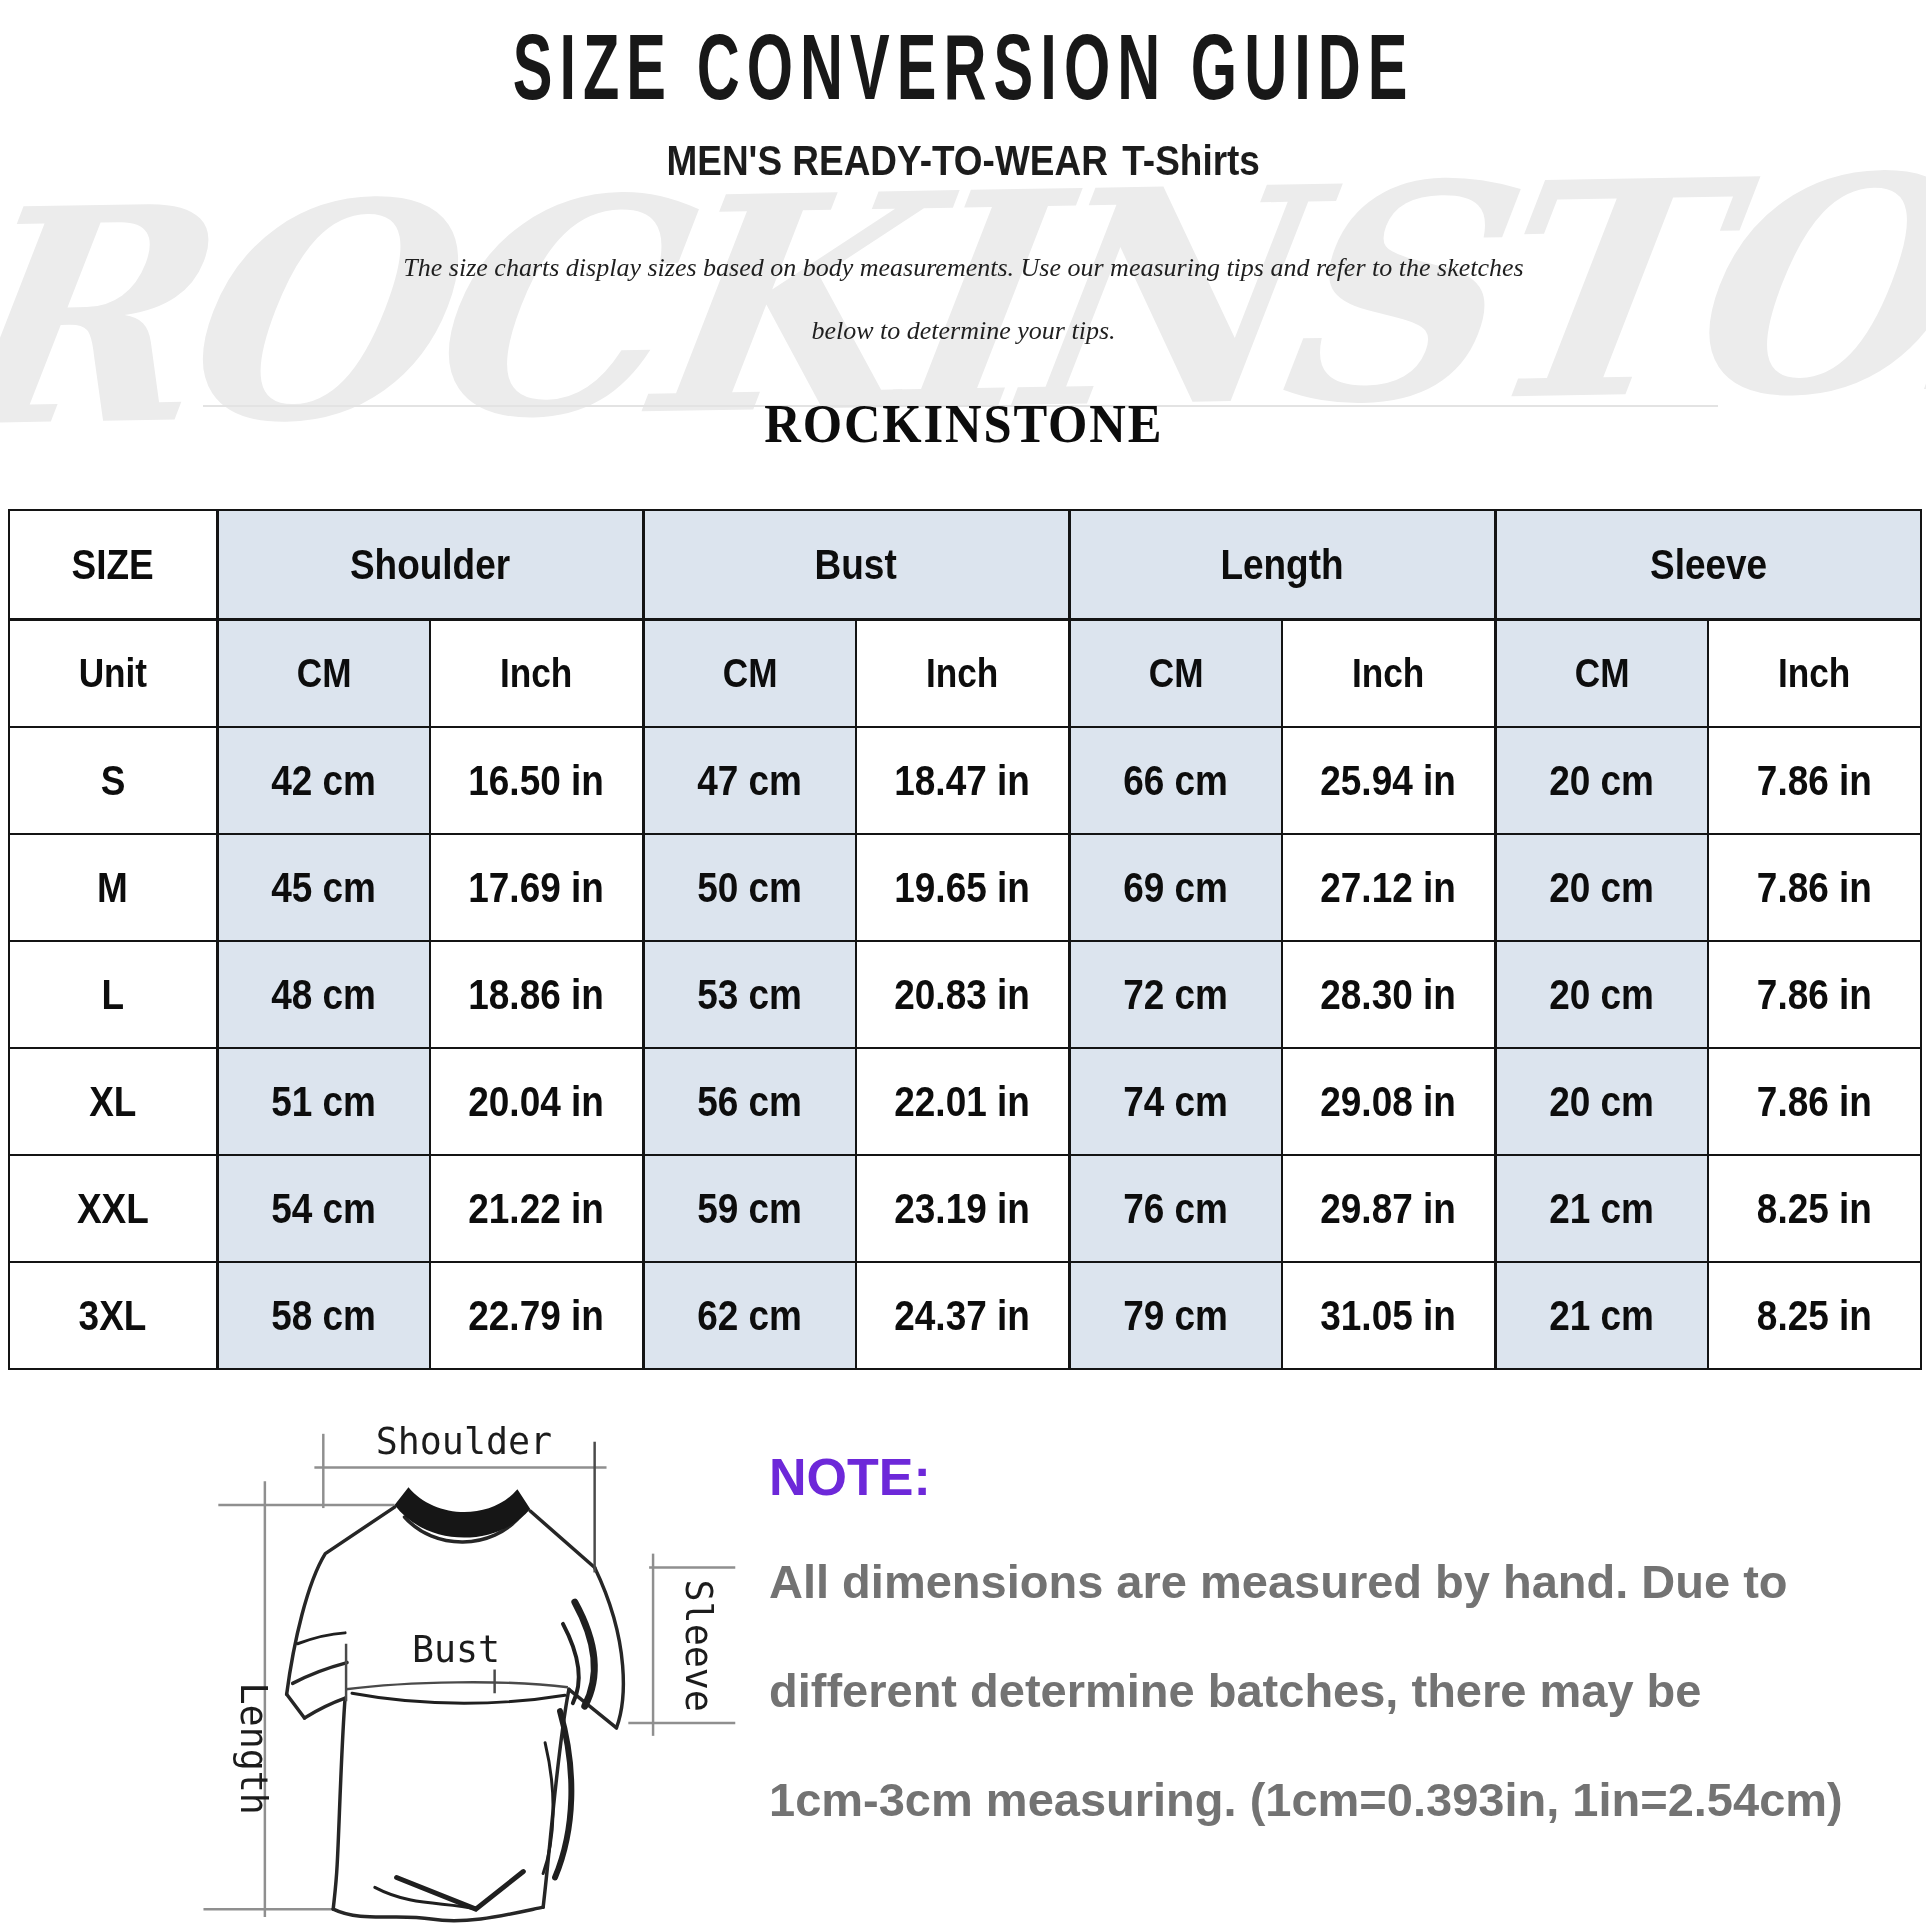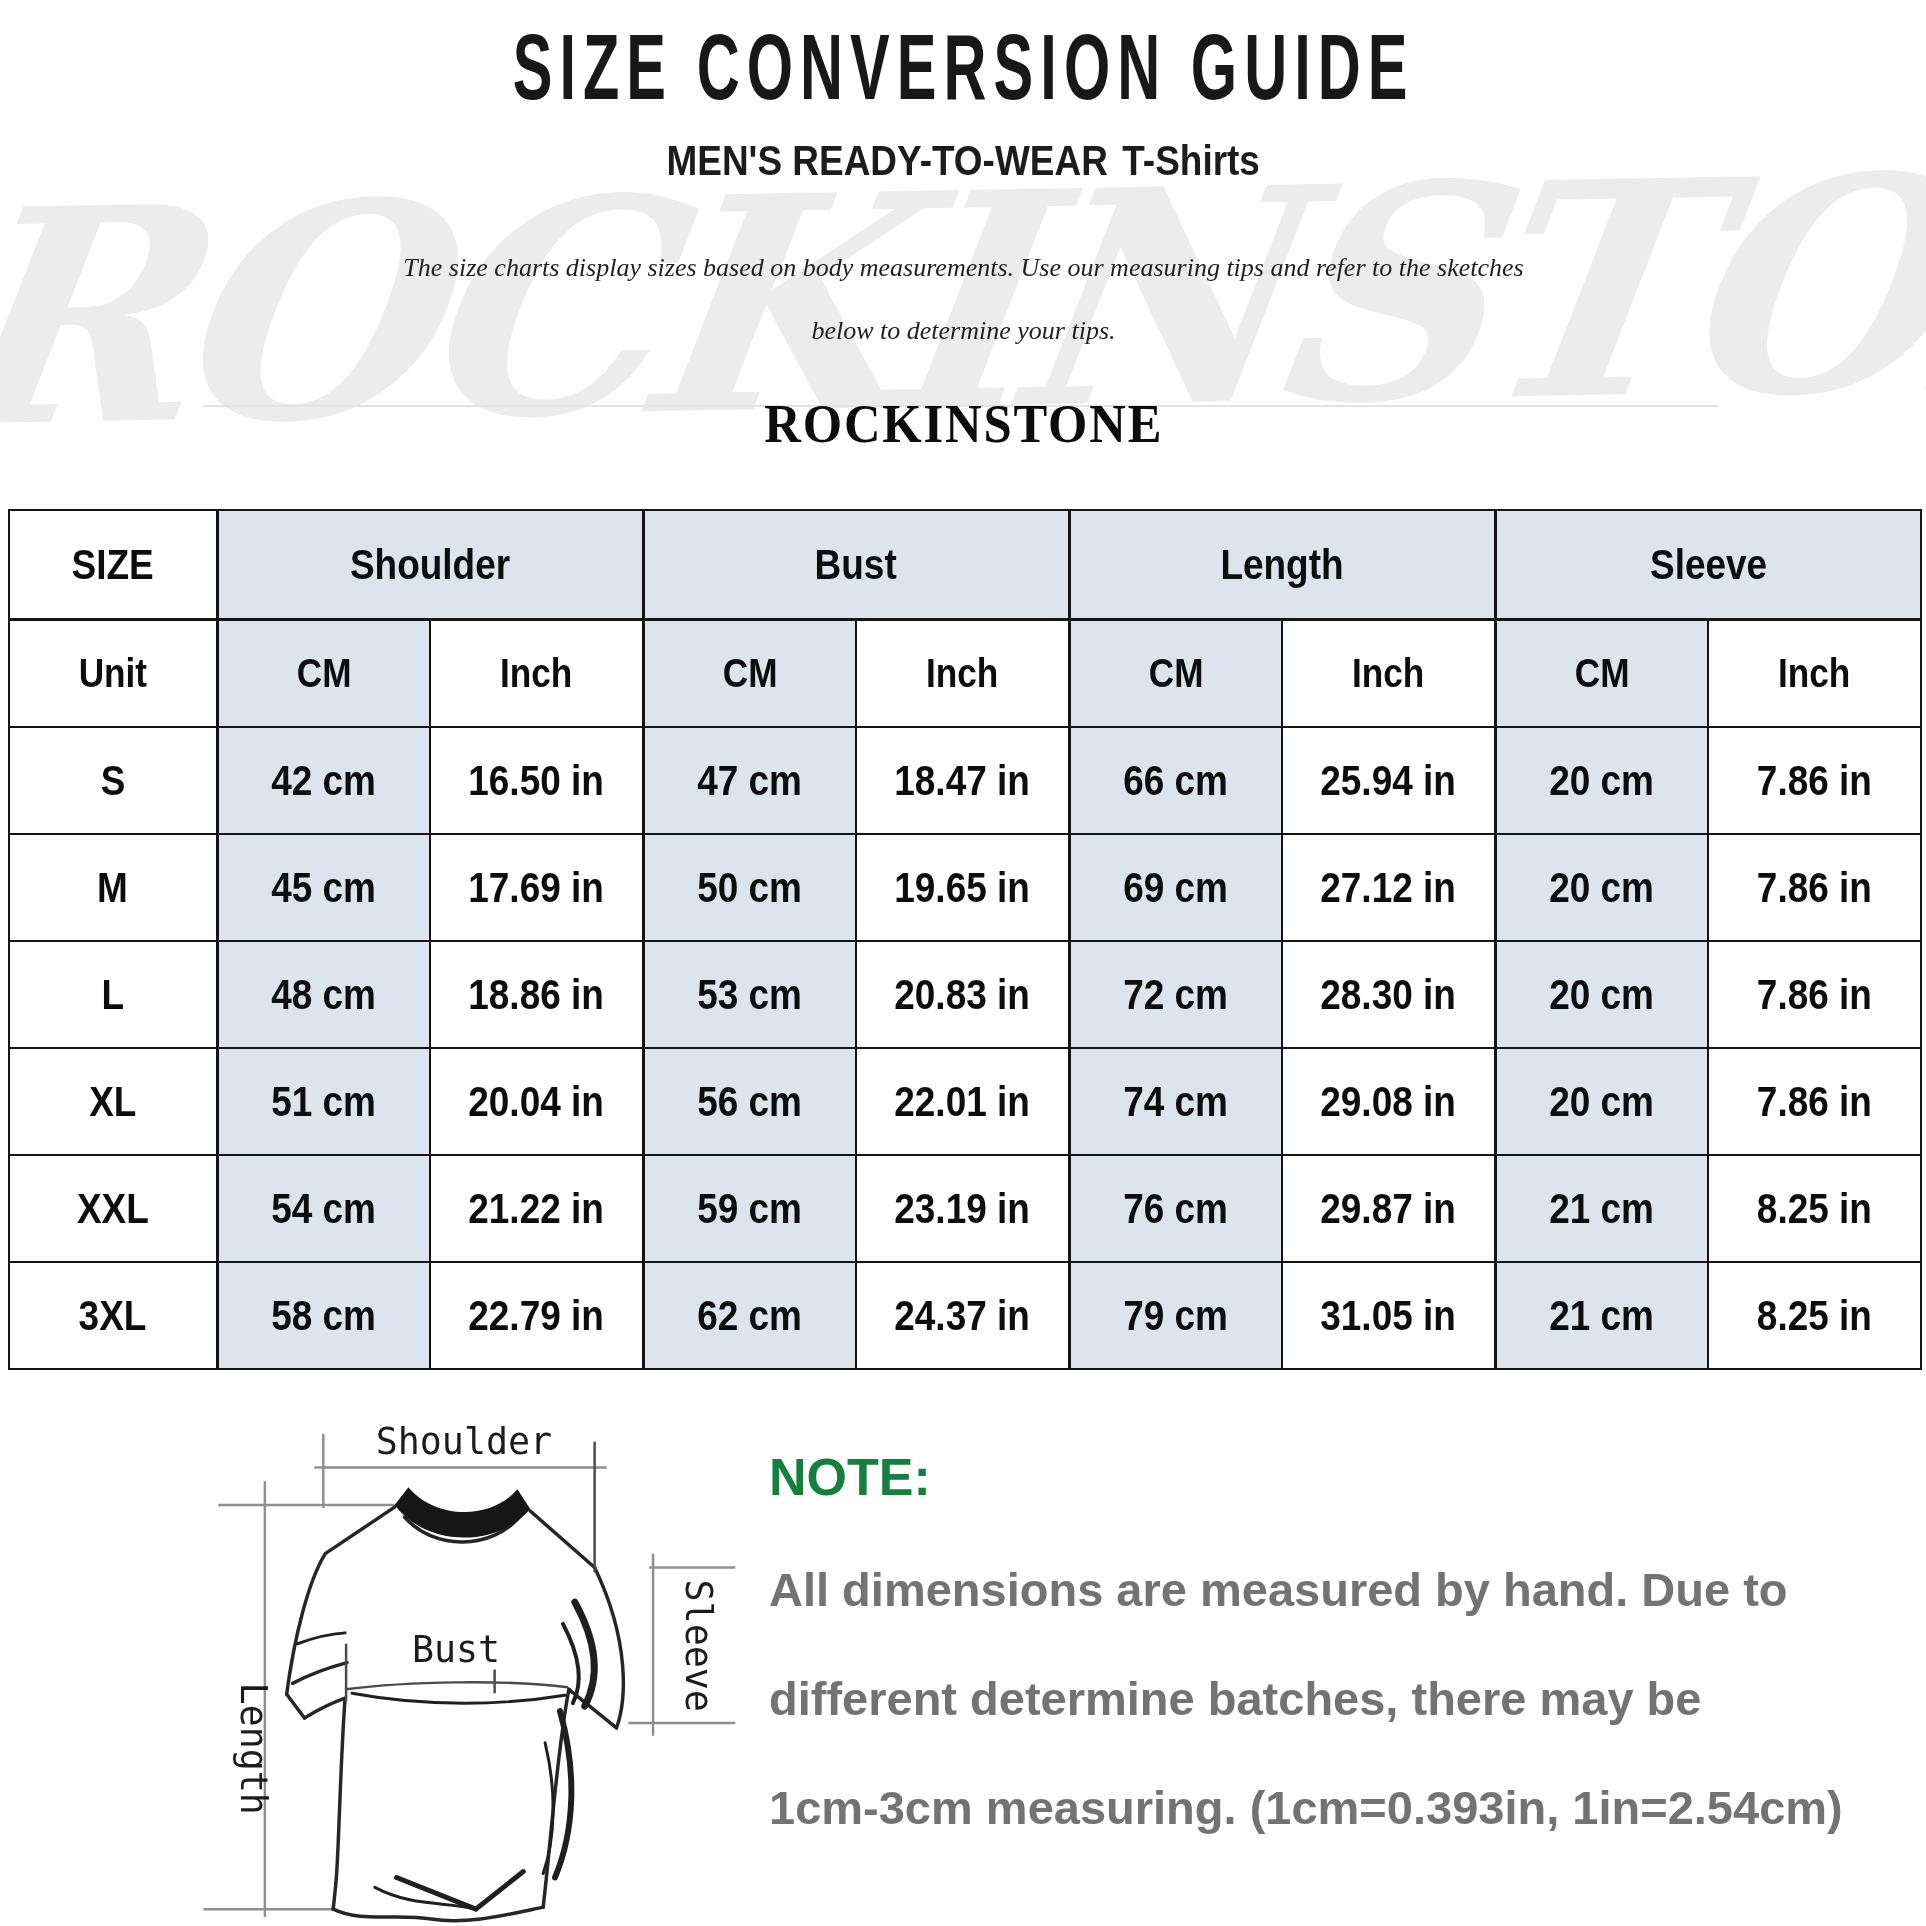--- a/index.html
+++ b/index.html
@@ -50,7 +50,7 @@
   
   .diagram{position:absolute;z-index:1;left:149px;top:1414px;}
   .note{position:absolute;z-index:1;left:769px;top:1447px;width:1139px;}
-  .note .h{font-size:52px;font-weight:700;letter-spacing:0;color:#15803d;margin-bottom:28px;}
+  .note .h{font-size:52px;font-weight:700;letter-spacing:0;color:#6d28d9;margin-bottom:20px;}
   .note .l{font-size:47px;font-weight:700;color:#737373;line-height:109px;white-space:nowrap;}
   .sketch-label{font-family:"DejaVu Sans Mono",monospace;font-size:37px;fill:#1c1c1c;}
 </style>

